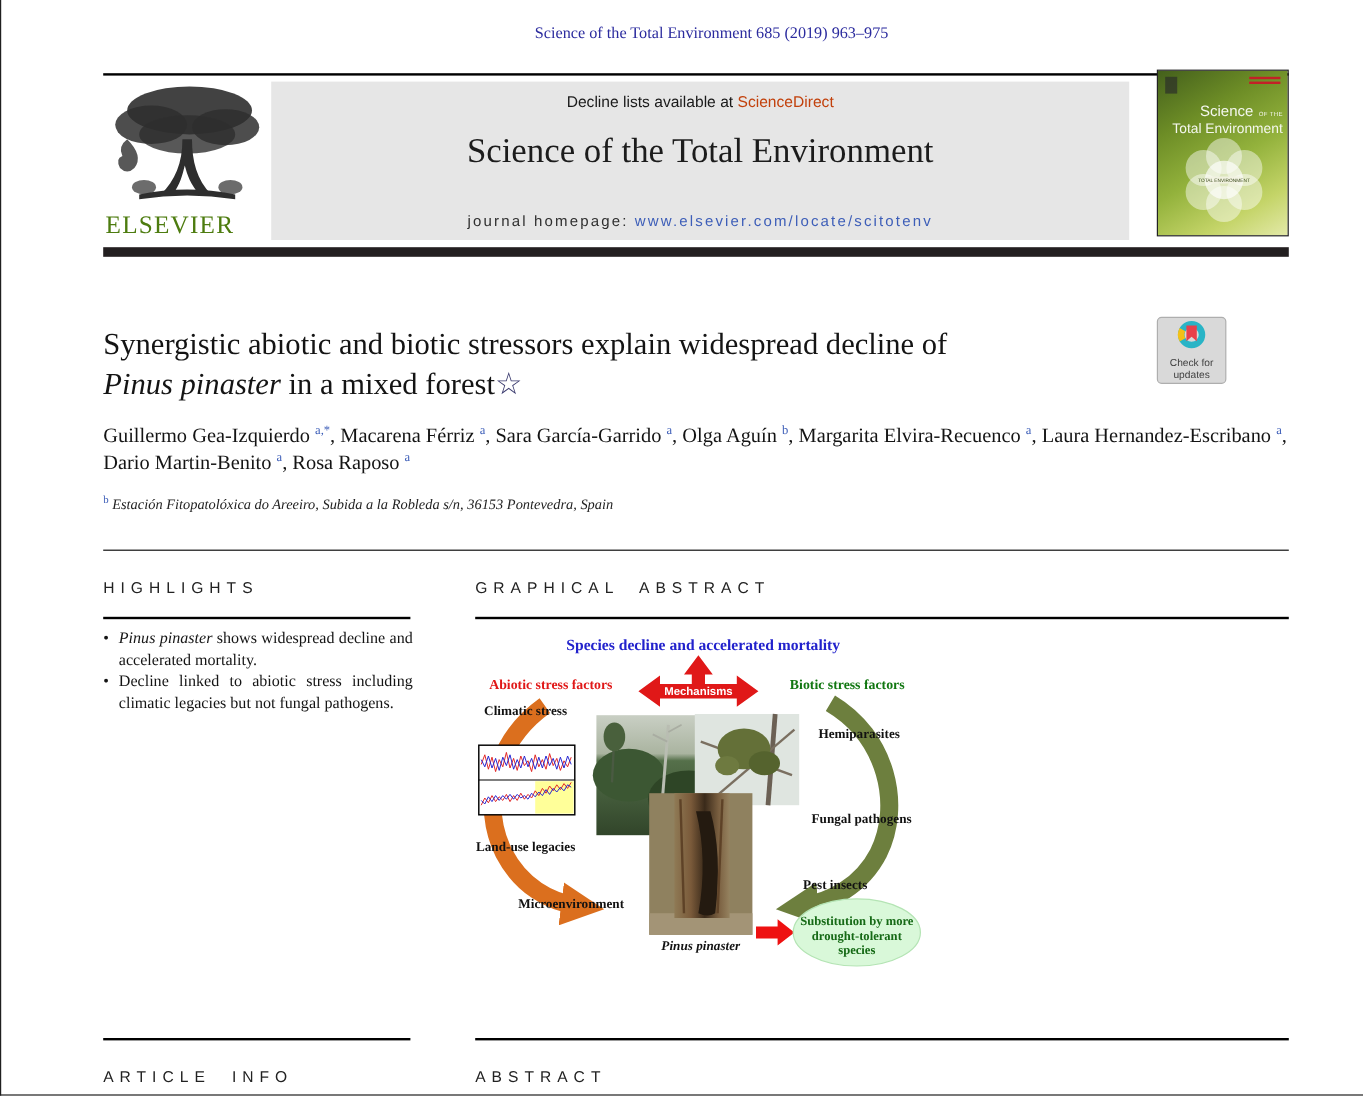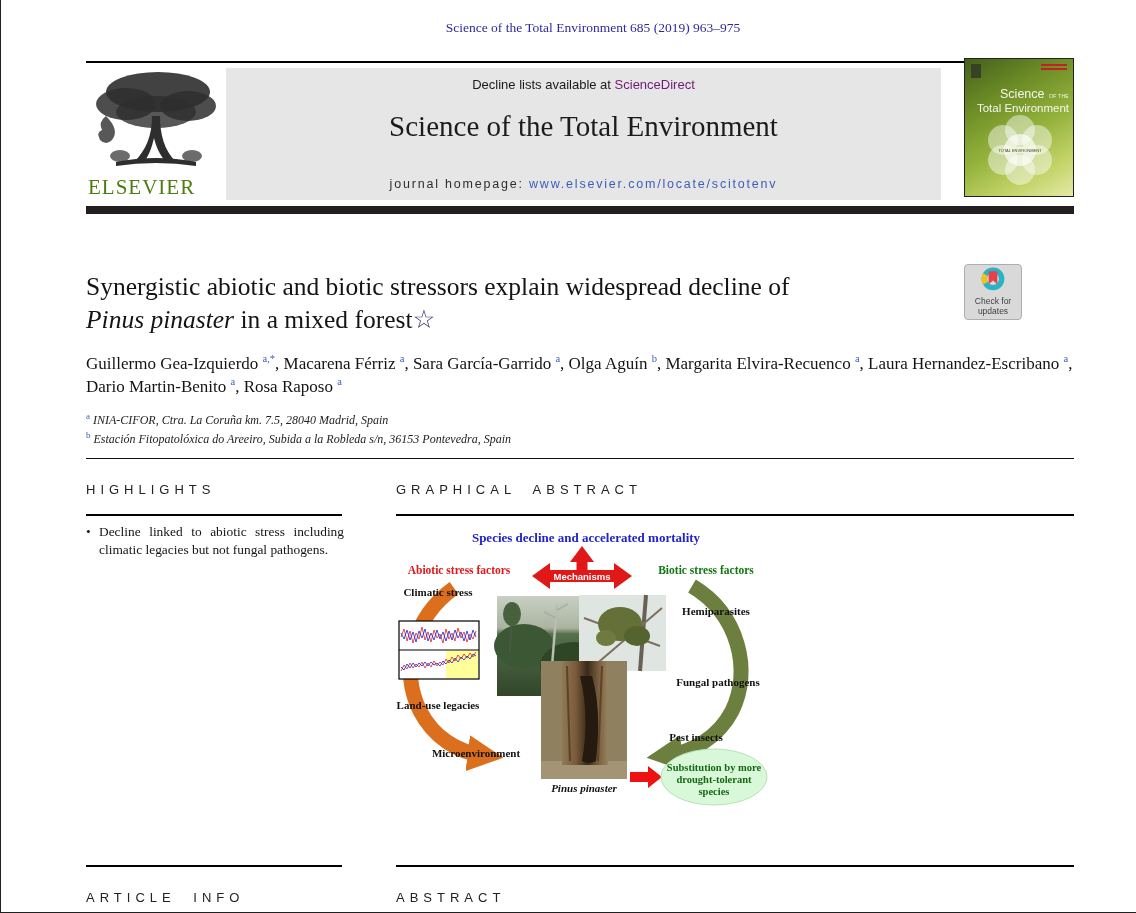--- a/index.html
+++ b/index.html
@@ -25,7 +25,7 @@
   .banner { top:68px; left:225px; width:715px; height:132px; background:#e6e6e6; }
   .contents-line { top:9px; left:0; width:715px; text-align:center;
                    font-family:"Liberation Sans", sans-serif; font-size:13px; color:#1a1a1a; }
-  .sd-link { color:#701a75; cursor:pointer; }
+  .sd-link { color:#c2410c; cursor:pointer; }
   .journal-title { top:42px; left:0; width:715px; text-align:center; font-size:29px; color:#1c1c1c; }
   .homepage-line { top:109px; left:0; width:715px; text-align:center;
                    font-family:"Liberation Sans", sans-serif; font-size:12.5px;

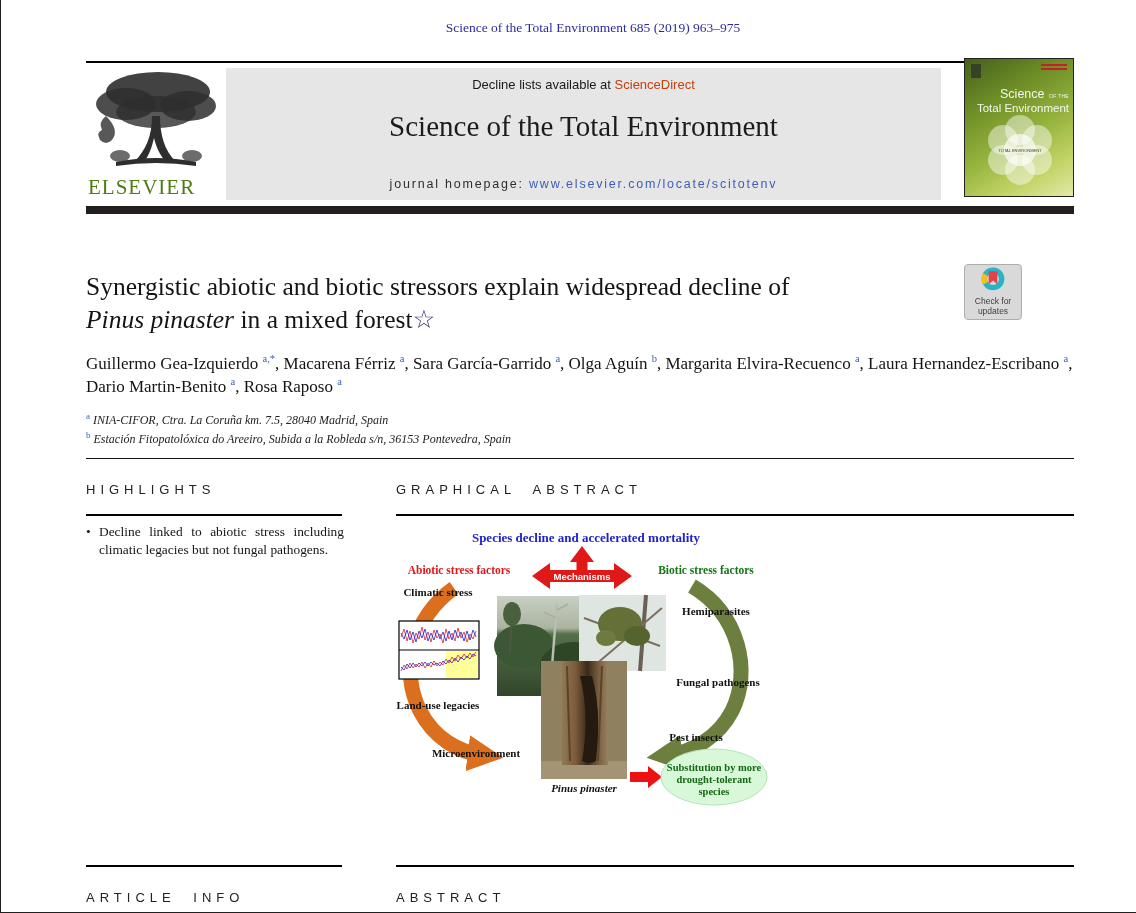--- a/index.html
+++ b/index.html
@@ -162,7 +162,6 @@
 <div class="abs authors"><span class="author"><span>Guillermo Gea-Izquierdo</span> <sup>a,*</sup><span>, </span></span><span class="author"><span>Macarena Férriz</span> <sup>a</sup><span>, </span></span><span class="author"><span>Sara García-Garrido</span> <sup>a</sup><span>, </span></span><span class="author"><span>Olga Aguín</span> <sup>b</sup><span>, </span></span><span class="author"><span>Margarita Elvira-Recuenco</span> <sup>a</sup><span>, </span></span><span class="author"><span>Laura Hernandez-Escribano</span> <sup>a</sup><span>, </span></span><span class="author"><span>Dario Martin-Benito</span> <sup>a</sup><span>, </span></span><span class="author"><span>Rosa Raposo</span> <sup>a</sup><span></span></span></div>
 
 <div class="abs affils">
-  <div><sup>a</sup><span> INIA-CIFOR, Ctra. La Coruña km. 7.5, 28040 Madrid, Spain</span></div>
   <div><sup>b</sup><span> Estación Fitopatolóxica do Areeiro, Subida a la Robleda s/n, 36153 Pontevedra, Spain</span></div>
 </div>
 

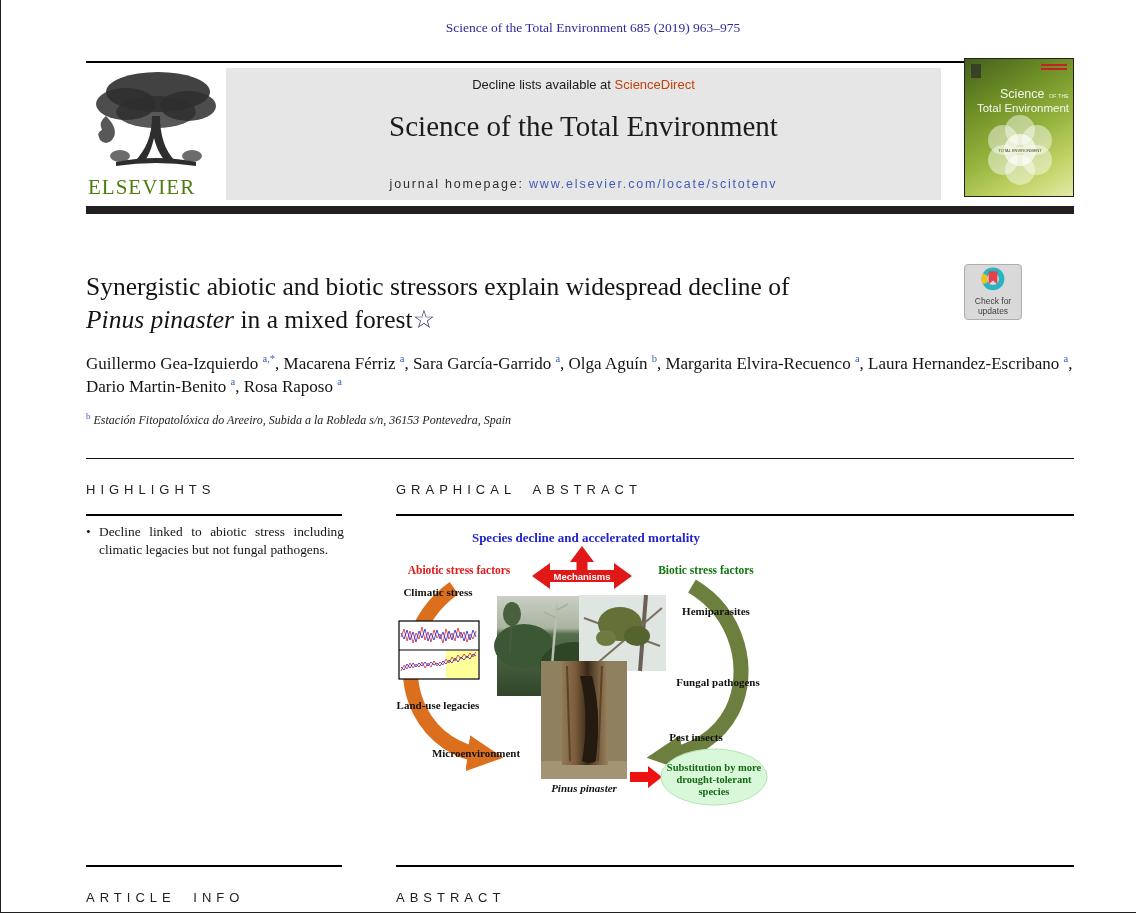--- a/index.html
+++ b/index.html
@@ -173,6 +173,7 @@
 <div class="abs rule rule-ga"></div>
 
 <div class="abs hl-list">
+  <div class="item"><span></span><i>Pinus pinaster</i><span> shows widespread decline and accelerated mortality.</span></div>
   <div class="item"><span>Decline linked to abiotic stress including climatic legacies but not fungal pathogens.</span><i></i><span></span></div>
 </div>
 

